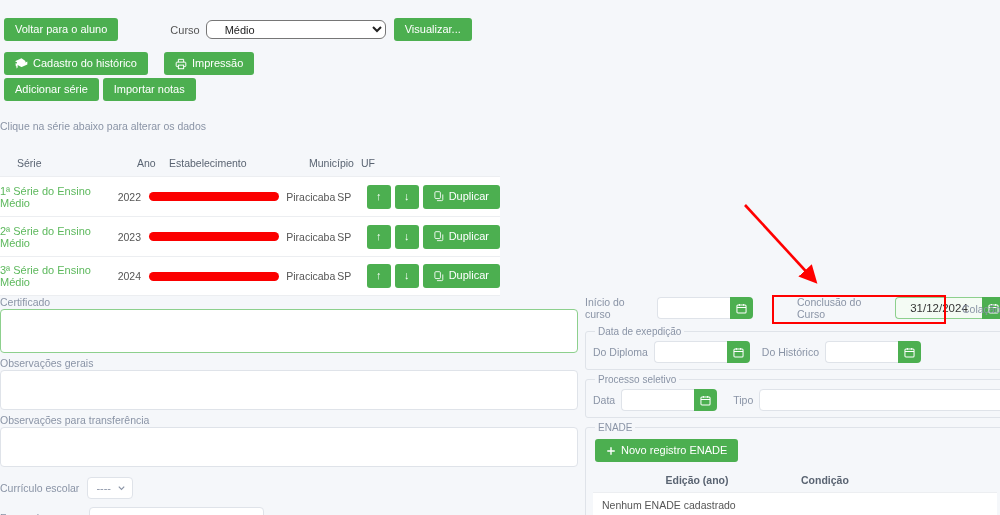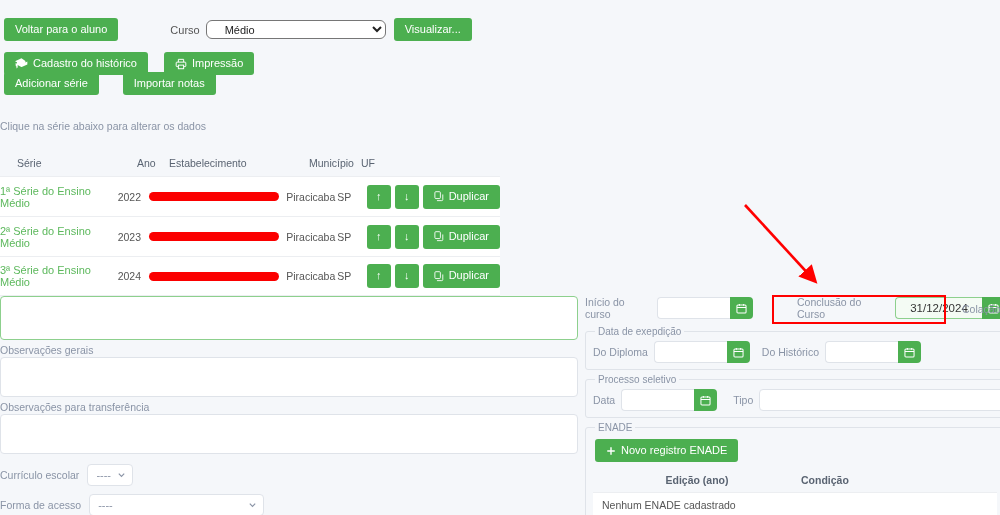--- a/index.html
+++ b/index.html
@@ -78,7 +78,7 @@
   #toolbar-row1 { position:absolute; left:4px; top:18px; display:flex; align-items:center; gap:0; }
   #toolbar-row1 .curso-label { margin:0 6px 0 52px; color:#555; font-size:11px; }
   #toolbar-row2 { position:absolute; left:4px; top:52px; display:flex; gap:16px; }
-  #toolbar-row3 { position:absolute; left:4px; top:72px; display:flex; gap:24px;border-radius:6px; }
+  #toolbar-row3 { position:absolute; left:4px; top:78px; display:flex; gap:4px;border-radius:6px; }
   #hint { position:absolute; left:0px; top:120px; font-size:10.5px; color:#8a94a6; }
 
   

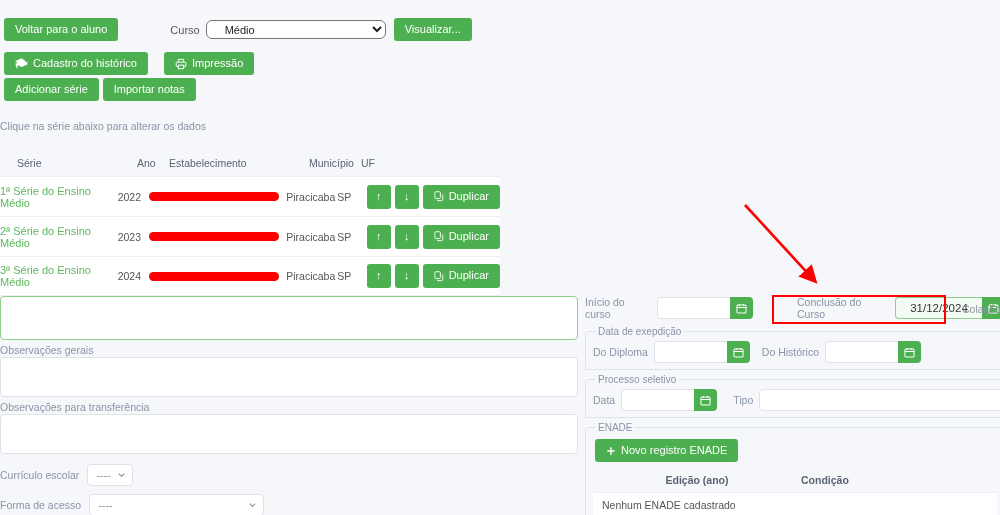--- a/index.html
+++ b/index.html
@@ -285,6 +285,7 @@
 </div>
 
 <div id="left-form">
+  <label class="flabel">Certificado</label>
   <textarea id="ta-certificado" class="txt" style=""></textarea>
 
   <label class="flabel" style="margin-top:2px">Observações gerais</label>

